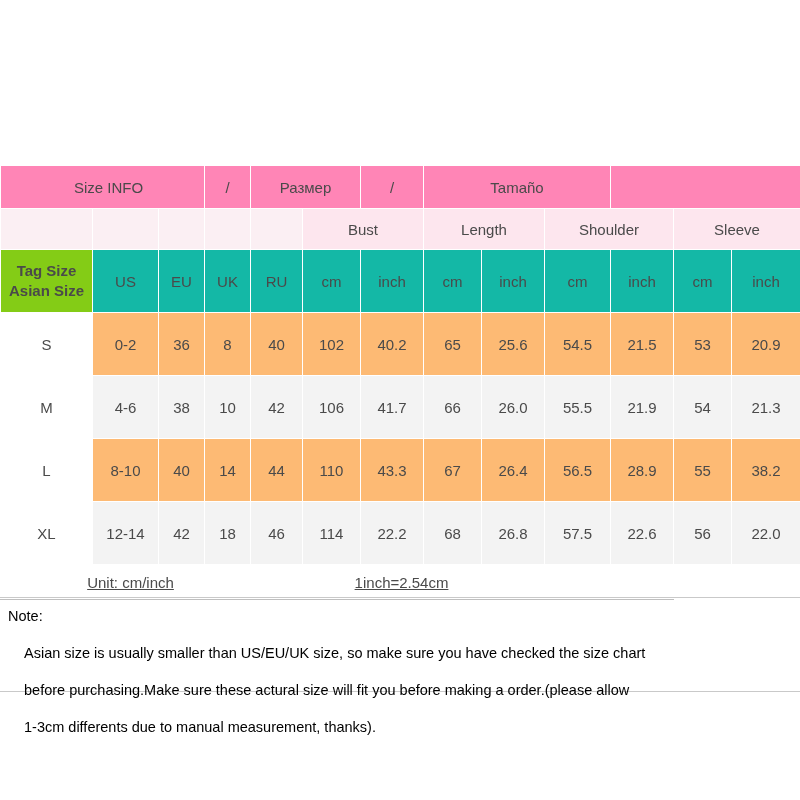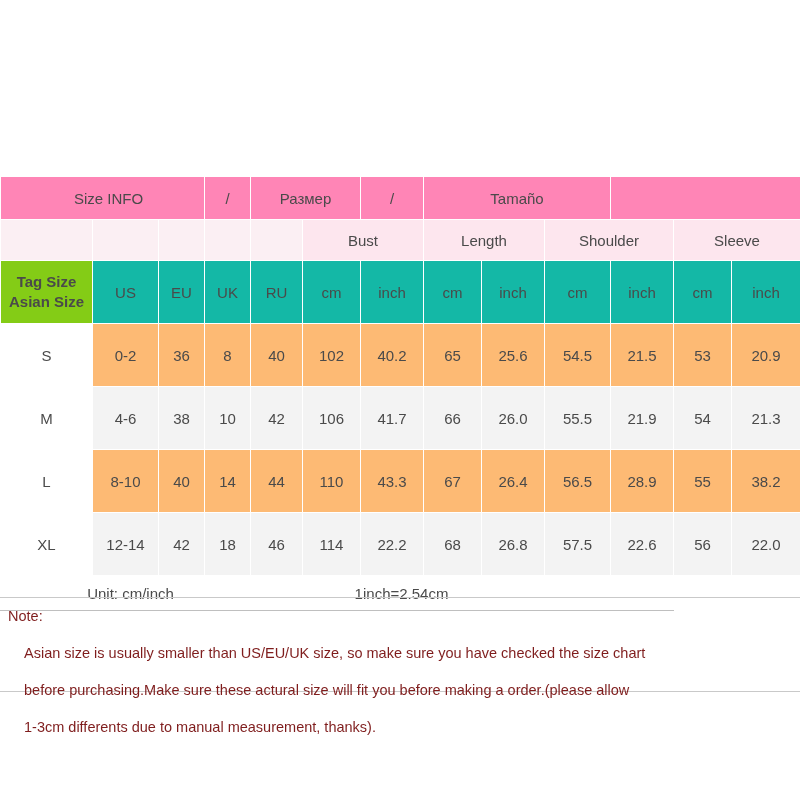--- a/index.html
+++ b/index.html
@@ -18,7 +18,7 @@
   #chart-wrap {
     position: absolute;
     left: 0;
-    top: 176px;
+    top: 165px;
     width: 800px;
   }
   table.size-table {

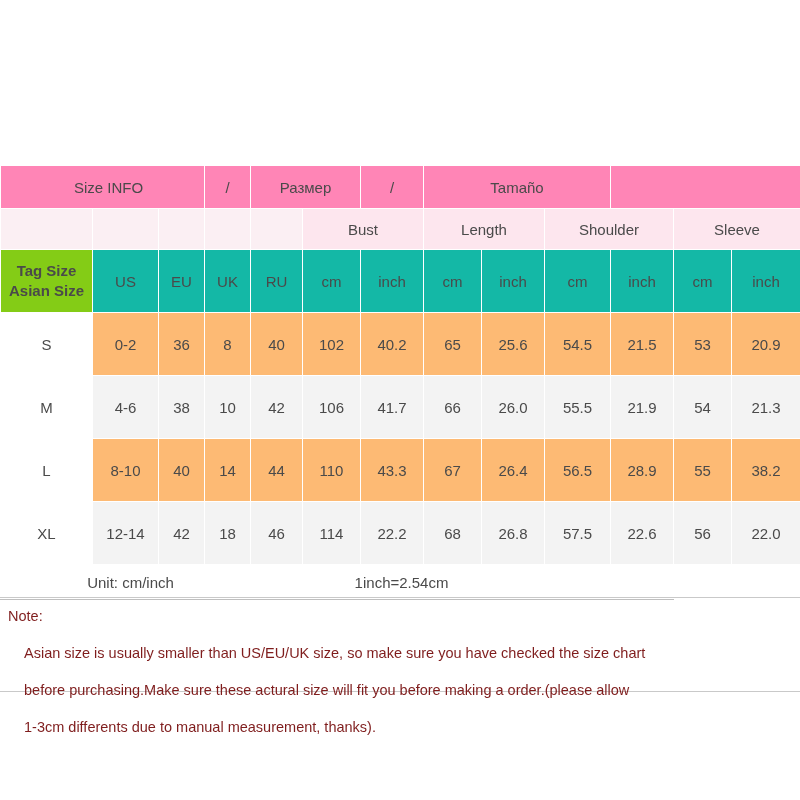--- a/index.html
+++ b/index.html
@@ -95,6 +95,7 @@
     font-size: 15px;
     color: #3a3a3a;
     text-align: left;
+    text-decoration: underline;
   }
   .unit-row td.unit-label { padding-left: 10px !important; }
   .unit-row td.unit-conv  { padding-left: 8px !important; }

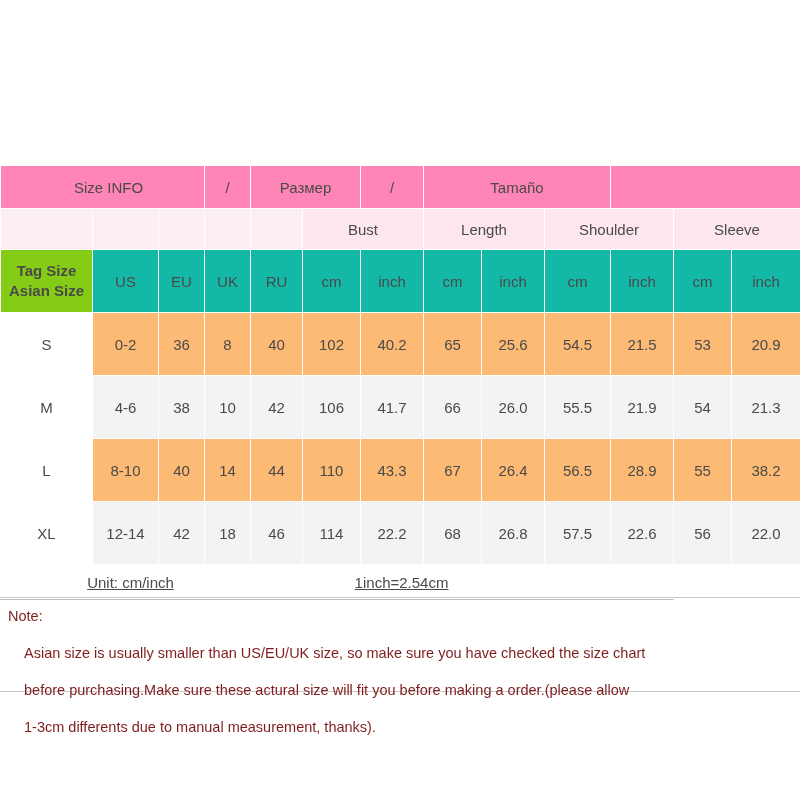--- a/index.html
+++ b/index.html
@@ -112,7 +112,7 @@
     box-sizing: border-box;
     font-size: 14.5px;
     line-height: 1.45;
-    color: #7f1d1d;
+    color: #000000;
   }
   #note-block .note-title { margin: 0 0 1px 0; }
   #note-block p { margin: 16px; }

